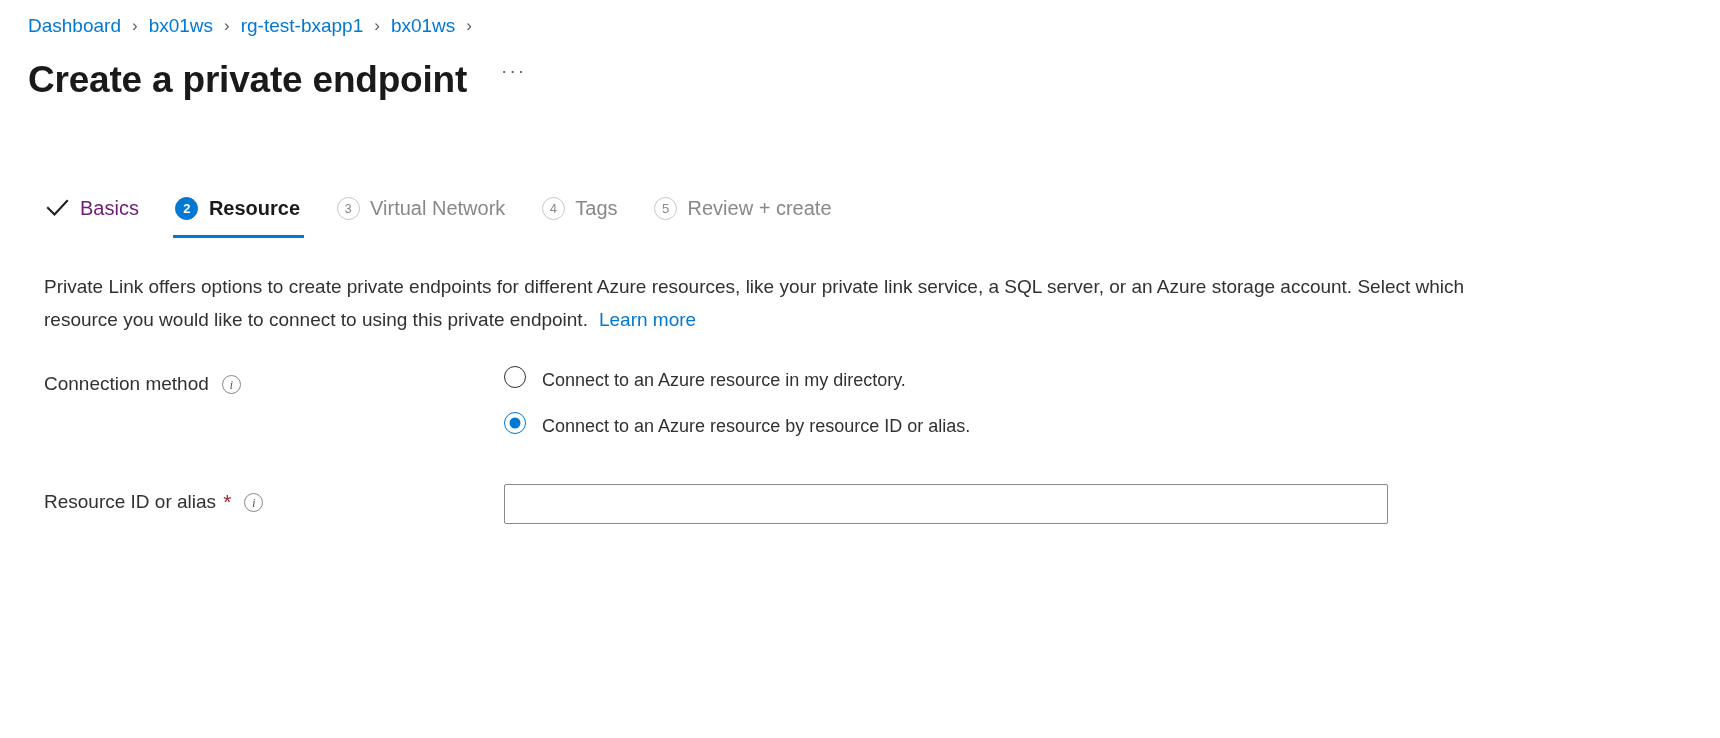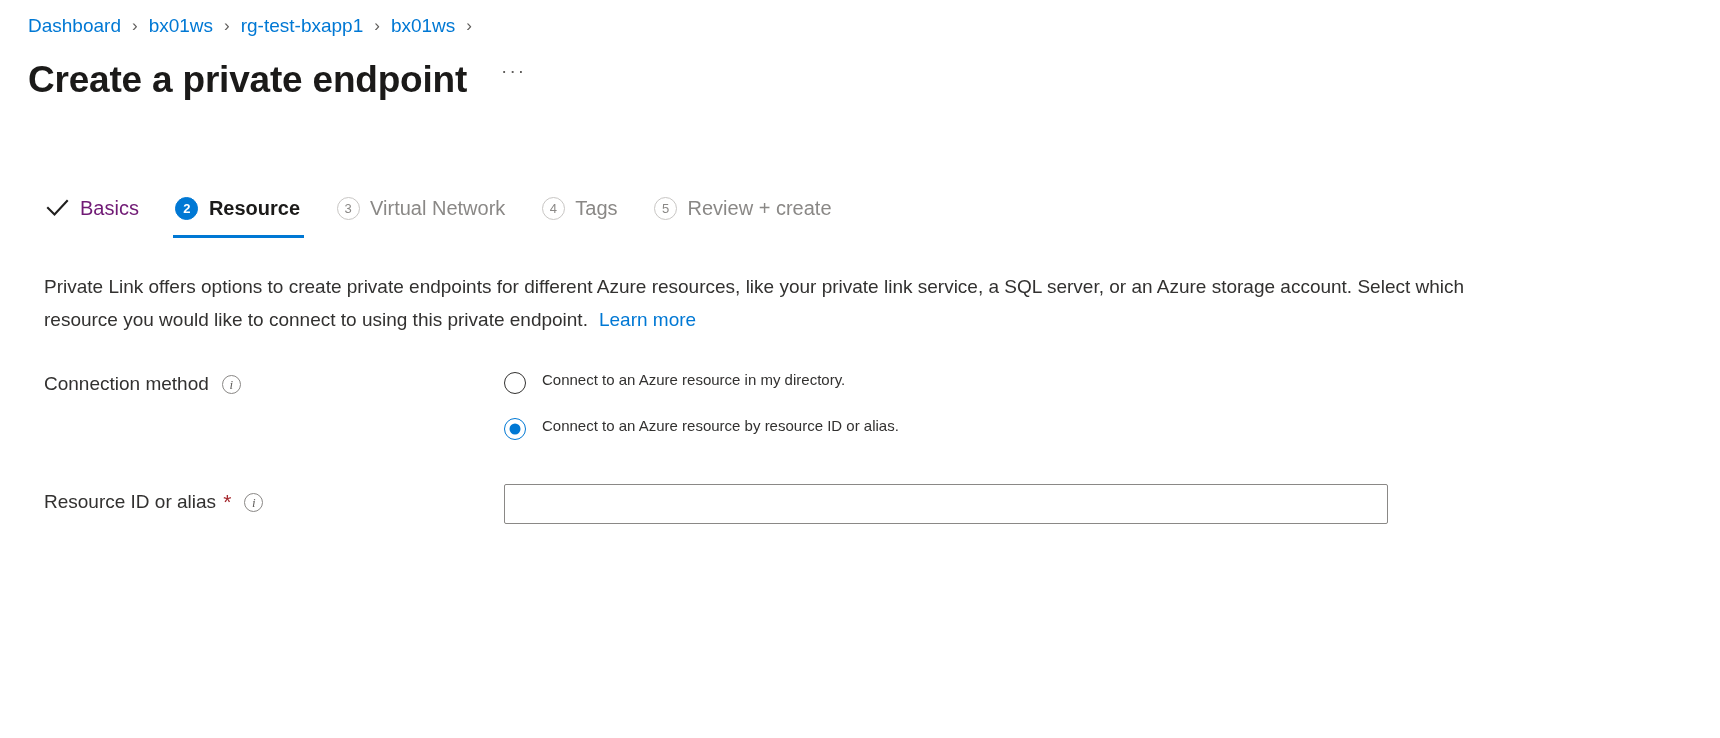--- a/index.html
+++ b/index.html
@@ -188,9 +188,9 @@
 
   .radio-option {
     display: flex;
-    align-items: flex-end;
-    cursor: pointer;
-    font-size: 15px;
+    align-items: flex-start;
+    cursor: pointer;
+    font-size: 18px;
     line-height: 28px;
     color: #323130;
   }

